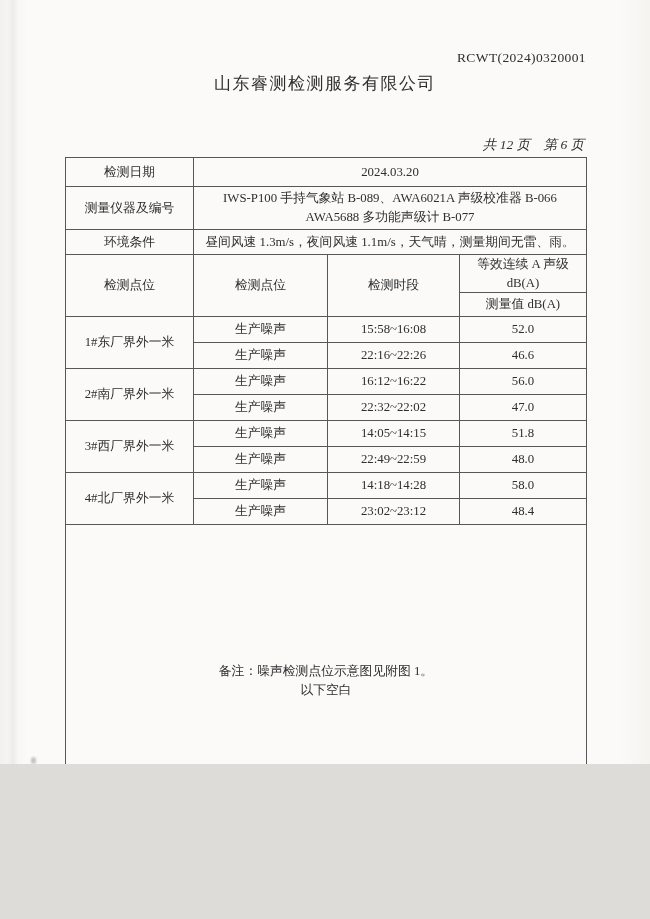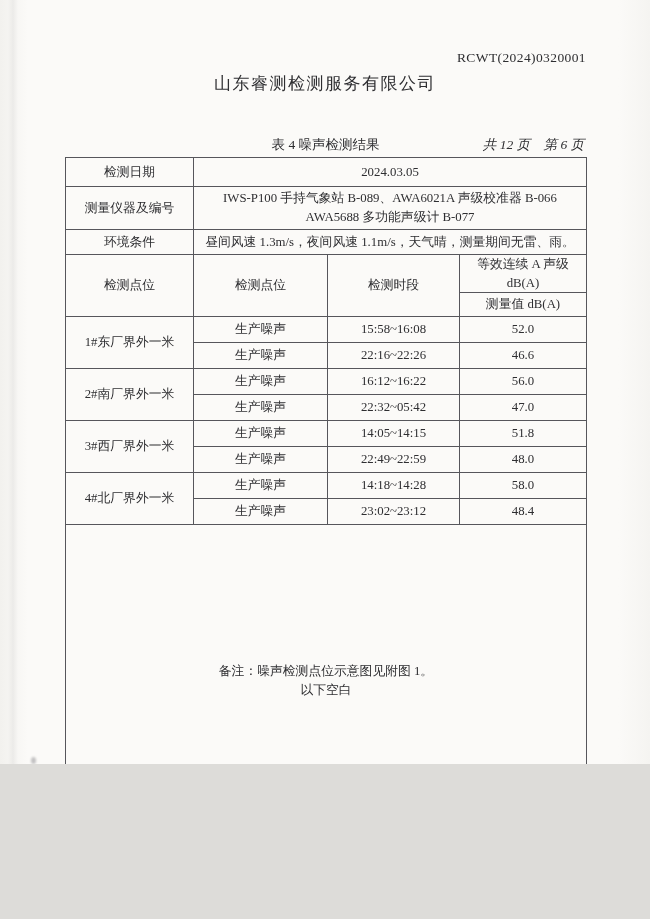--- a/index.html
+++ b/index.html
@@ -112,7 +112,6 @@
     <div class="company">山东睿测检测服务有限公司</div>
 
     <div class="caption-row">
-      <span class="caption">表 4  噪声检测结果</span>
       <span class="page-info">共 12 页　第 6 页</span>
     </div>
 

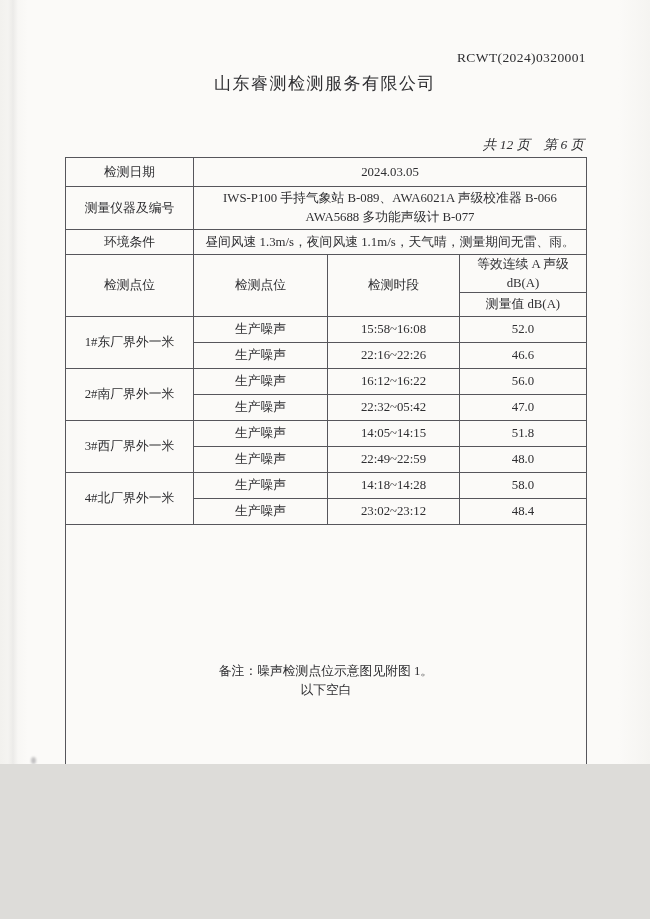--- a/index.html
+++ b/index.html
@@ -125,7 +125,7 @@
       <tbody>
         <tr style="height:29px">
           <td>检测日期</td>
-          <td colspan="3">2024.03.05</td>
+          <td colspan="3">2024.03.20</td>
         </tr>
         <tr style="height:43px">
           <td>测量仪器及编号</td>

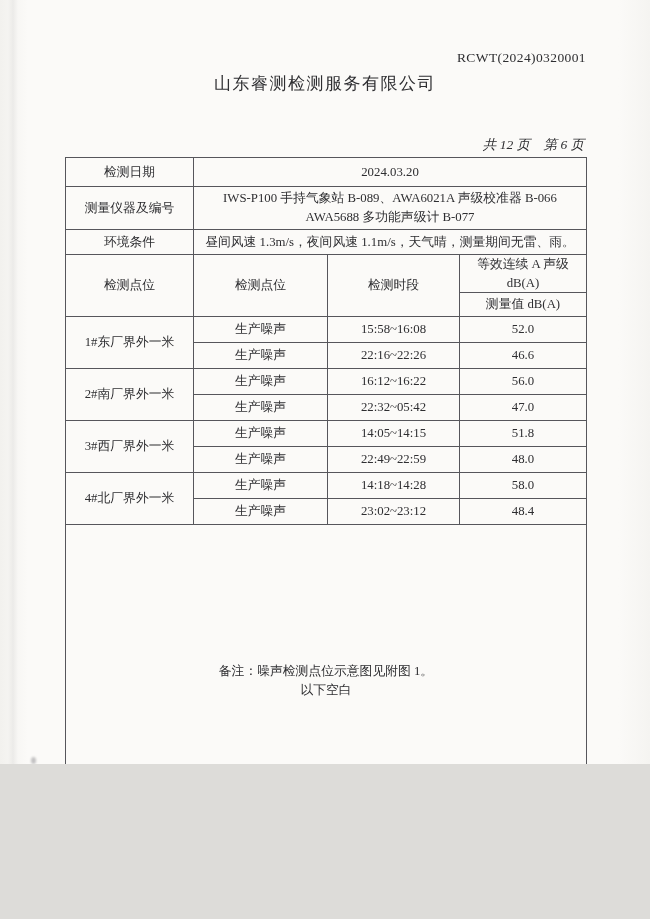--- a/index.html
+++ b/index.html
@@ -169,7 +169,7 @@
         </tr>
         <tr style="height:26px">
           <td>生产噪声</td>
-          <td>22:32~05:42</td>
+          <td>22:32~22:02</td>
           <td>47.0</td>
         </tr>
 

